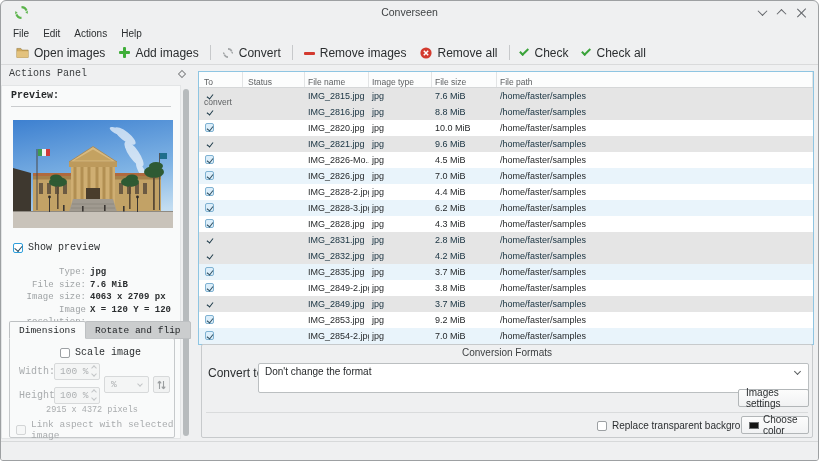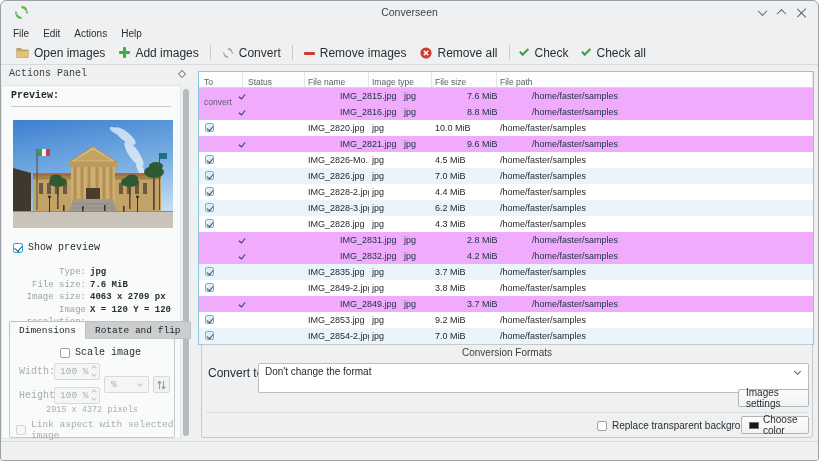--- a/index.html
+++ b/index.html
@@ -78,7 +78,7 @@
   .th{font-size:8.5px;color:#5e6163;line-height:20px;padding-left:5px;border-right:1px solid #e2e4e5;}
   .trow{display:flex;height:16px;line-height:16px;font-size:9px;color:#26292b;}
   .trow.alt{background:#e9f4fb;}
-  .trow.sel{background:#f0abfc;color:#17313f;padding-left:32px;}
+  .trow.sel{background:#e5e5e5;color:#17313f;}
   .td{overflow:hidden;white-space:nowrap;}
   .c0{width:44px;flex:none;}
   .c1{width:62px;flex:none;padding-left:5px;}

